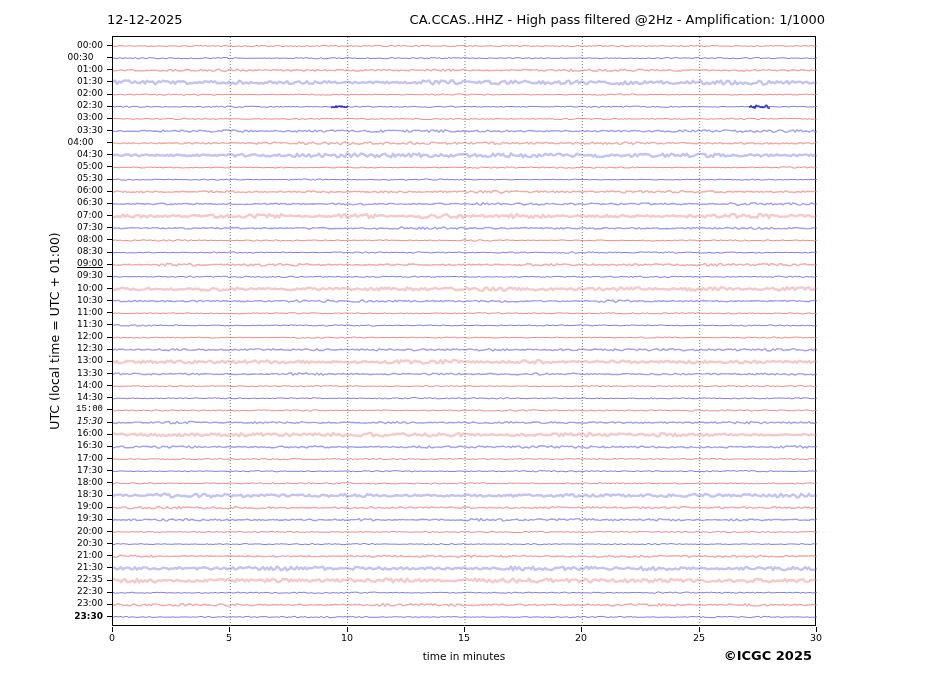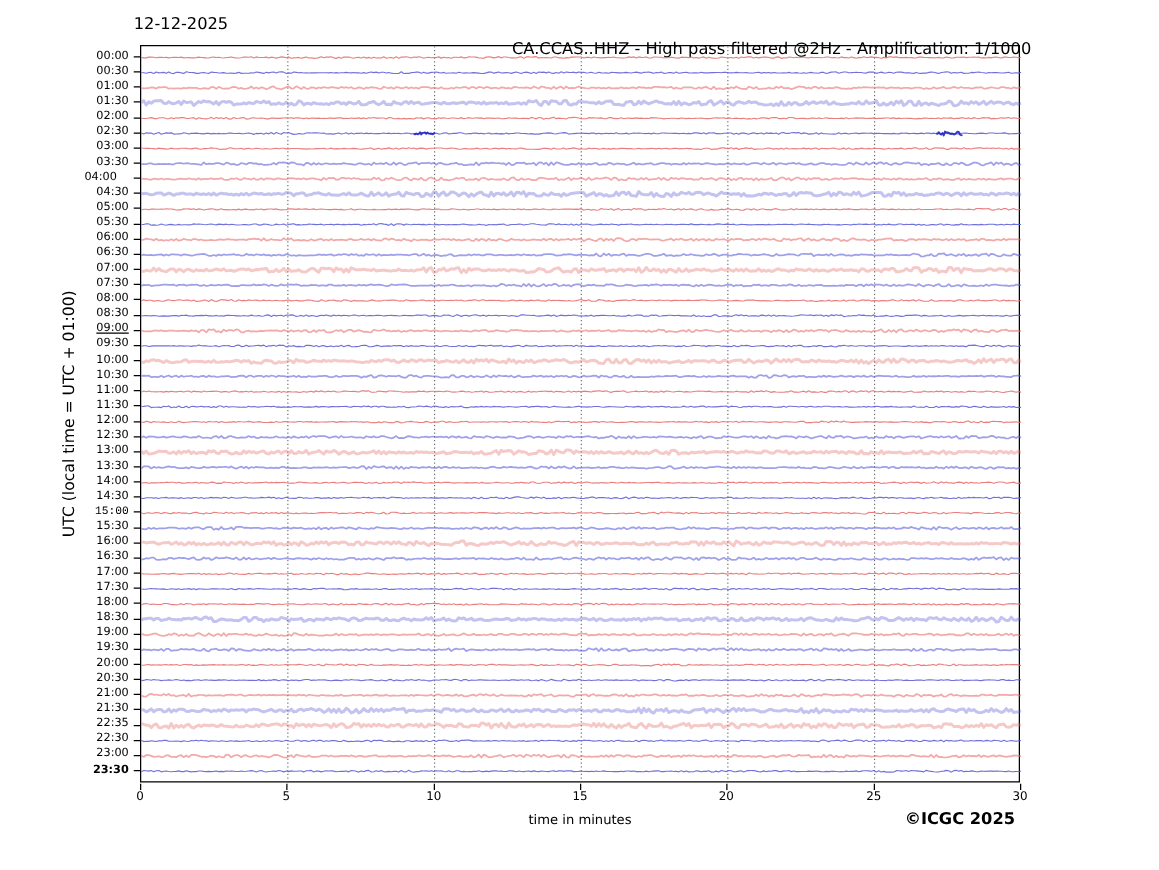--- a/index.html
+++ b/index.html
@@ -7,7 +7,7 @@
        font-family:"DejaVu Sans","Liberation Sans",sans-serif;color:#000;}
   .abs{position:absolute;}
   #header-date{left:107px;top:12px;font-size:13px;}
-  #chart-title{right:102px;top:12px;font-size:13px;white-space:nowrap;margin-top:20px;}
+  #chart-title{right:102px;top:12px;font-size:13px;white-space:nowrap;}
   #plot-frame{left:112px;top:36px;width:704px;height:590px;border:1px solid #000;box-sizing:border-box;}
   #plot-svg{position:absolute;left:0;top:0;}
   #y-axis-label{left:-95px;top:323px;width:300px;height:16px;text-align:center;

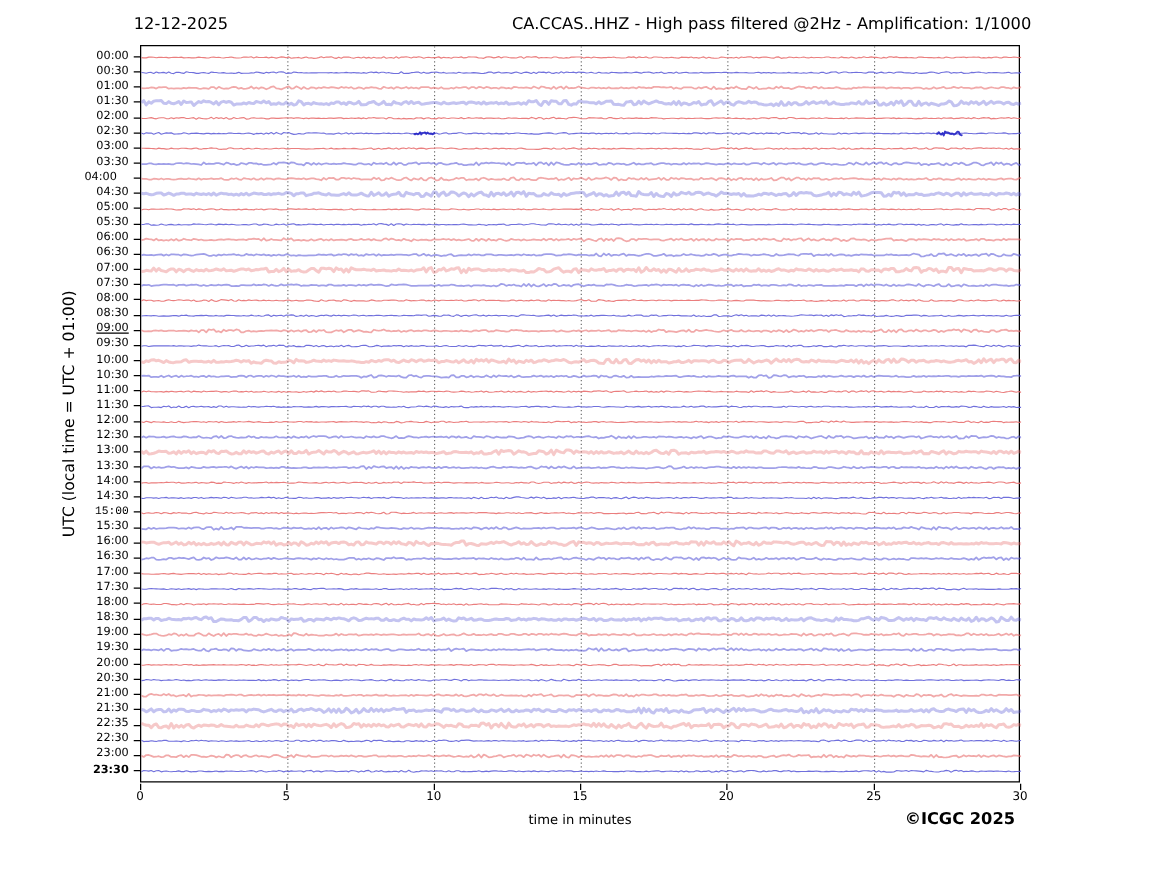--- a/index.html
+++ b/index.html
@@ -91,7 +91,7 @@
     <div class="ytick" style="top: 45px;"></div>
     <div class="ylab" style="top: 39.5px;">00:00</div>
     <div class="ytick" style="top: 57px;"></div>
-    <div class="ylab" style="top: 51.6px;">00:30</div>
+    <div class="ylab" style="top: 51.6px; text-align: center;">00:30</div>
     <div class="ytick" style="top: 69px;"></div>
     <div class="ylab" style="top: 63.8px;">01:00</div>
     <div class="ytick" style="top: 81px;"></div>

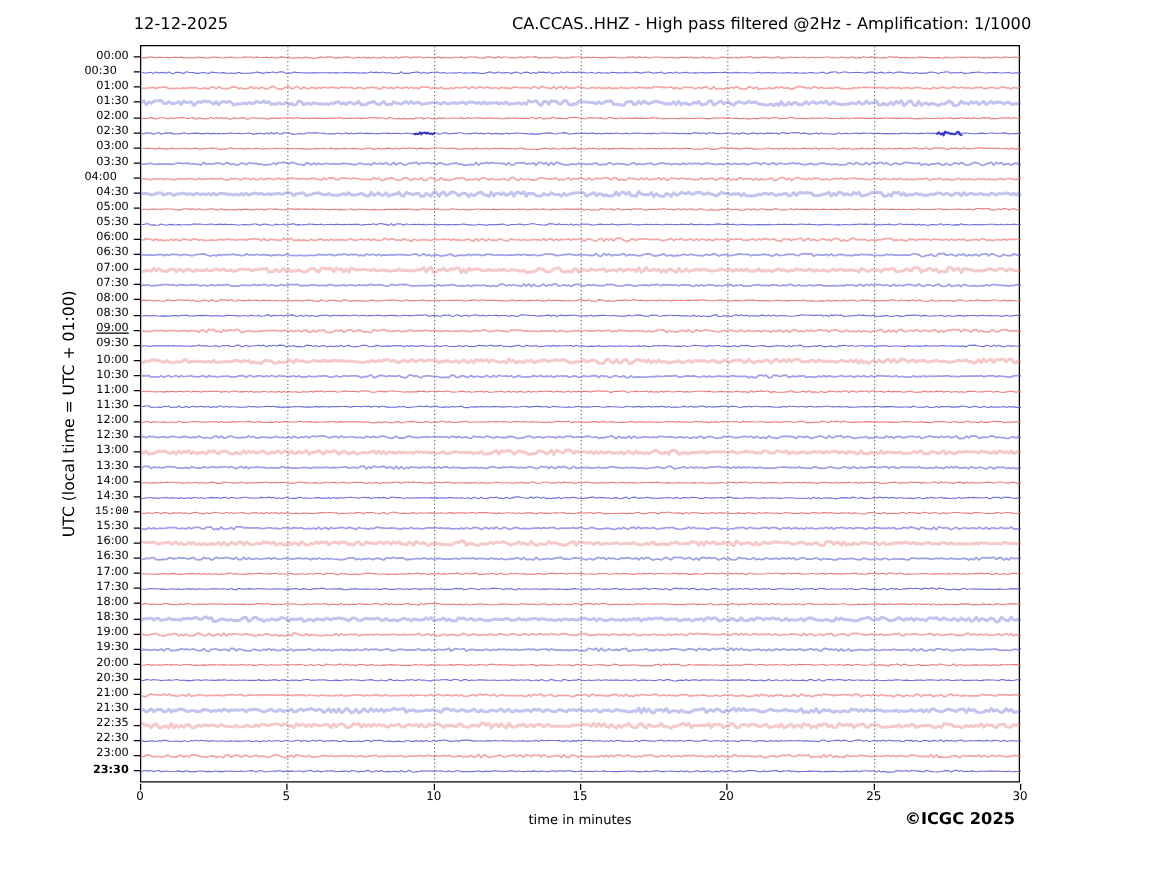--- a/index.html
+++ b/index.html
@@ -151,7 +151,7 @@
     <div class="ytick" style="top: 409px;"></div>
     <div class="ylab" style="top: 404px; font-family: Liberation Mono, monospace;">15:00</div>
     <div class="ytick" style="top: 422px;"></div>
-    <div class="ylab" style="top: 416.1px;">15:30</div>
+    <div class="ylab" style="top: 416.1px; font-style: italic;">15:30</div>
     <div class="ytick" style="top: 434px;"></div>
     <div class="ylab" style="top: 428.3px;">16:00</div>
     <div class="ytick" style="top: 446px;"></div>

